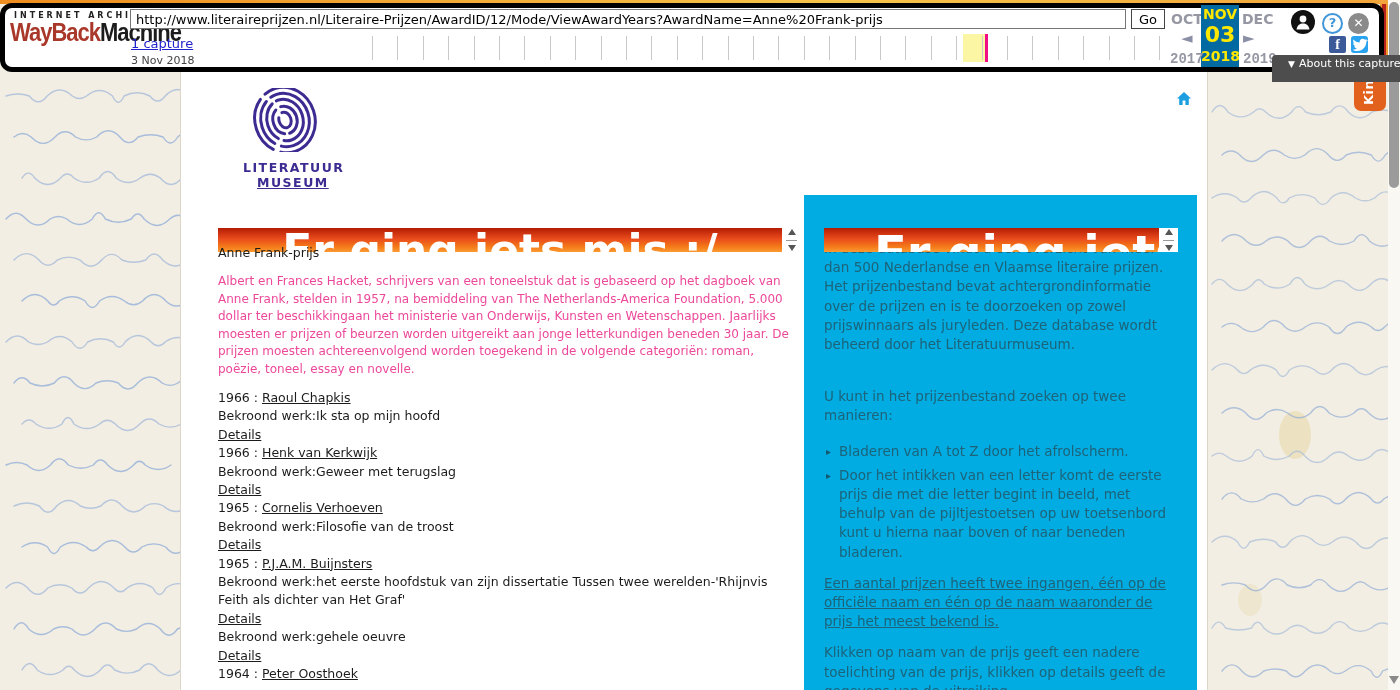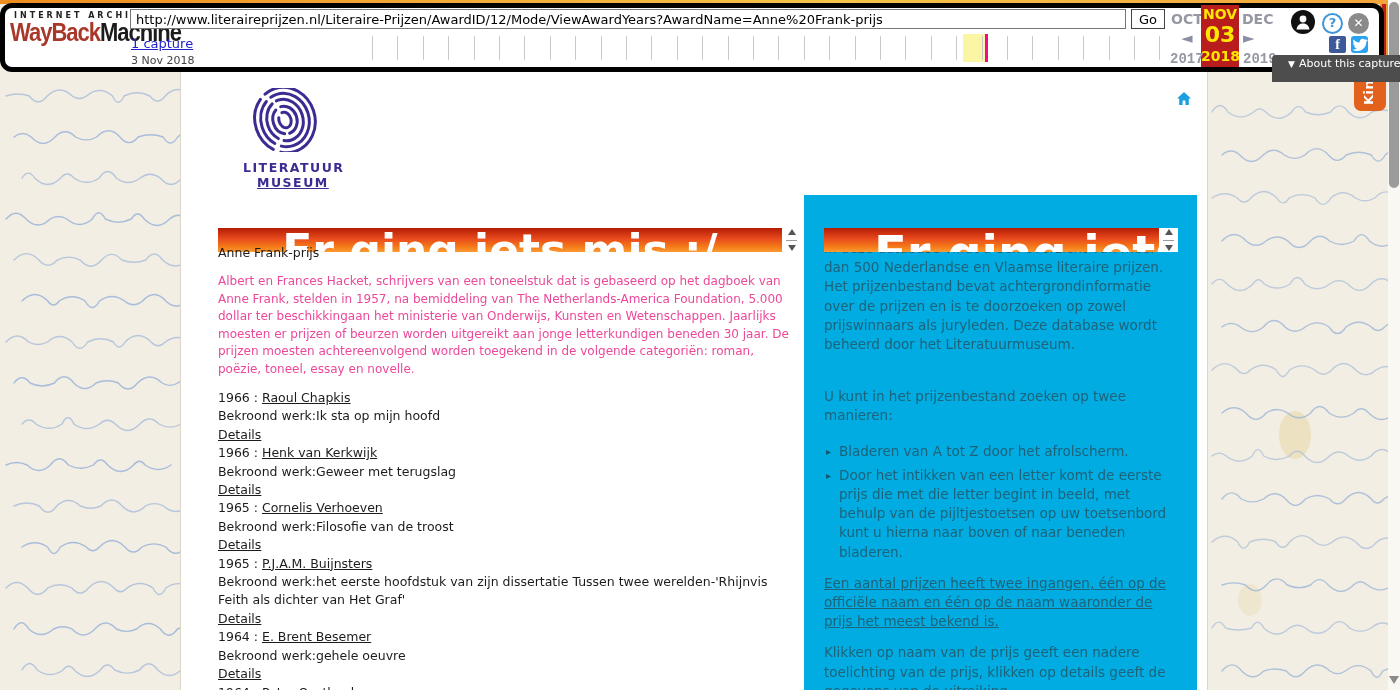--- a/index.html
+++ b/index.html
@@ -37,7 +37,7 @@
   .wb-capline { position:absolute; left:617px; top:0; width:3px; height:28px; background:#f10e84; }
   .wb-month { font-size:14px; color:#9597a3; font-weight:bold; }
   .wb-year { font-size:14px; color:#9597a3; font-weight:bold;font-family:Liberation Mono, monospace; }
-  .wb-blackbox { left:1201px; top:2px; width:38px; height:62px; background:#b91c1c; color:#ffe800;
+  .wb-blackbox { left:1201px; top:2px; width:38px; height:62px; background:#0369a1; color:#ffe800;
                  text-align:center; font-weight:bold; }
   .wb-blackbox .m { font-size:14px; line-height:18px; }
   .wb-blackbox .d { font-size:22px; line-height:24px; }

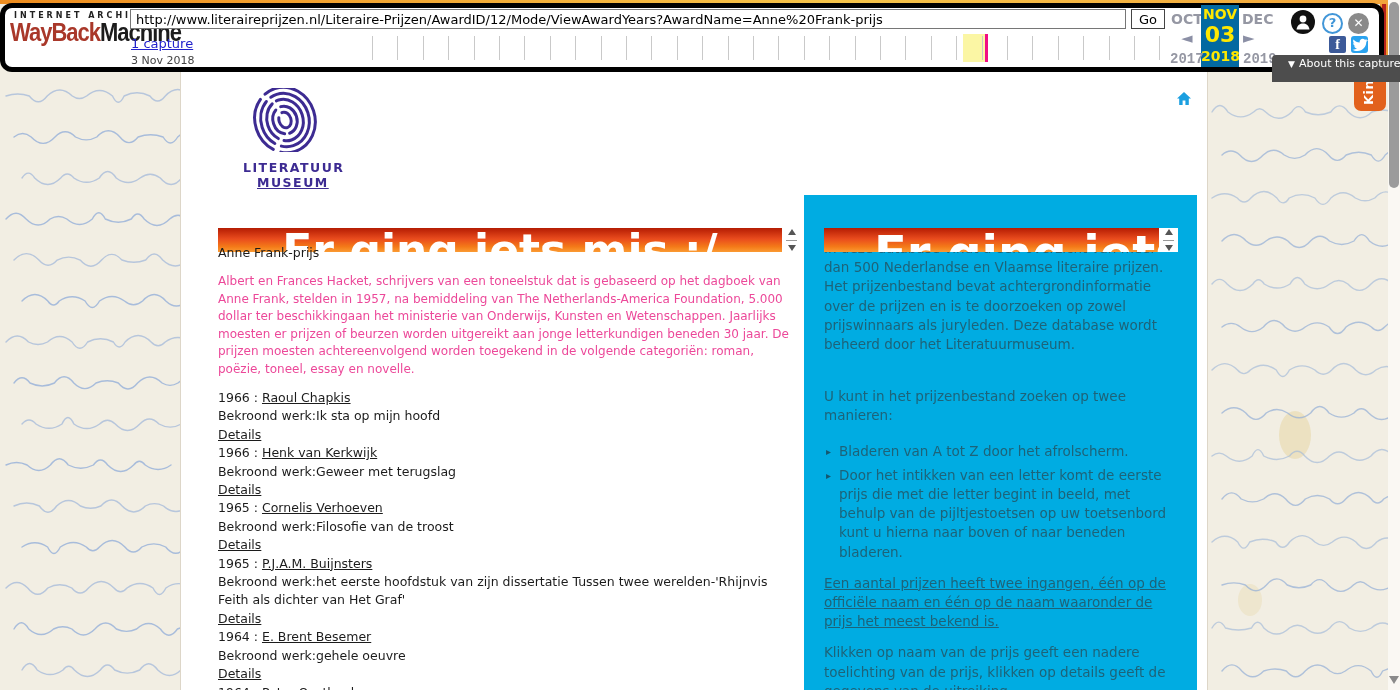--- a/index.html
+++ b/index.html
@@ -295,7 +295,6 @@
       <div>1965 : <a>P.J.A.M. Buijnsters</a></div>
       <div>Bekroond werk:het eerste hoofdstuk van zijn dissertatie Tussen twee werelden-'Rhijnvis Feith als dichter van Het Graf'</div>
       <div><a>Details</a></div>
-      <div>1964 : <a>E. Brent Besemer</a></div>
       <div>Bekroond werk:gehele oeuvre</div>
       <div><a>Details</a></div>
       <div>1964 : <a>Peter Oosthoek</a></div>

